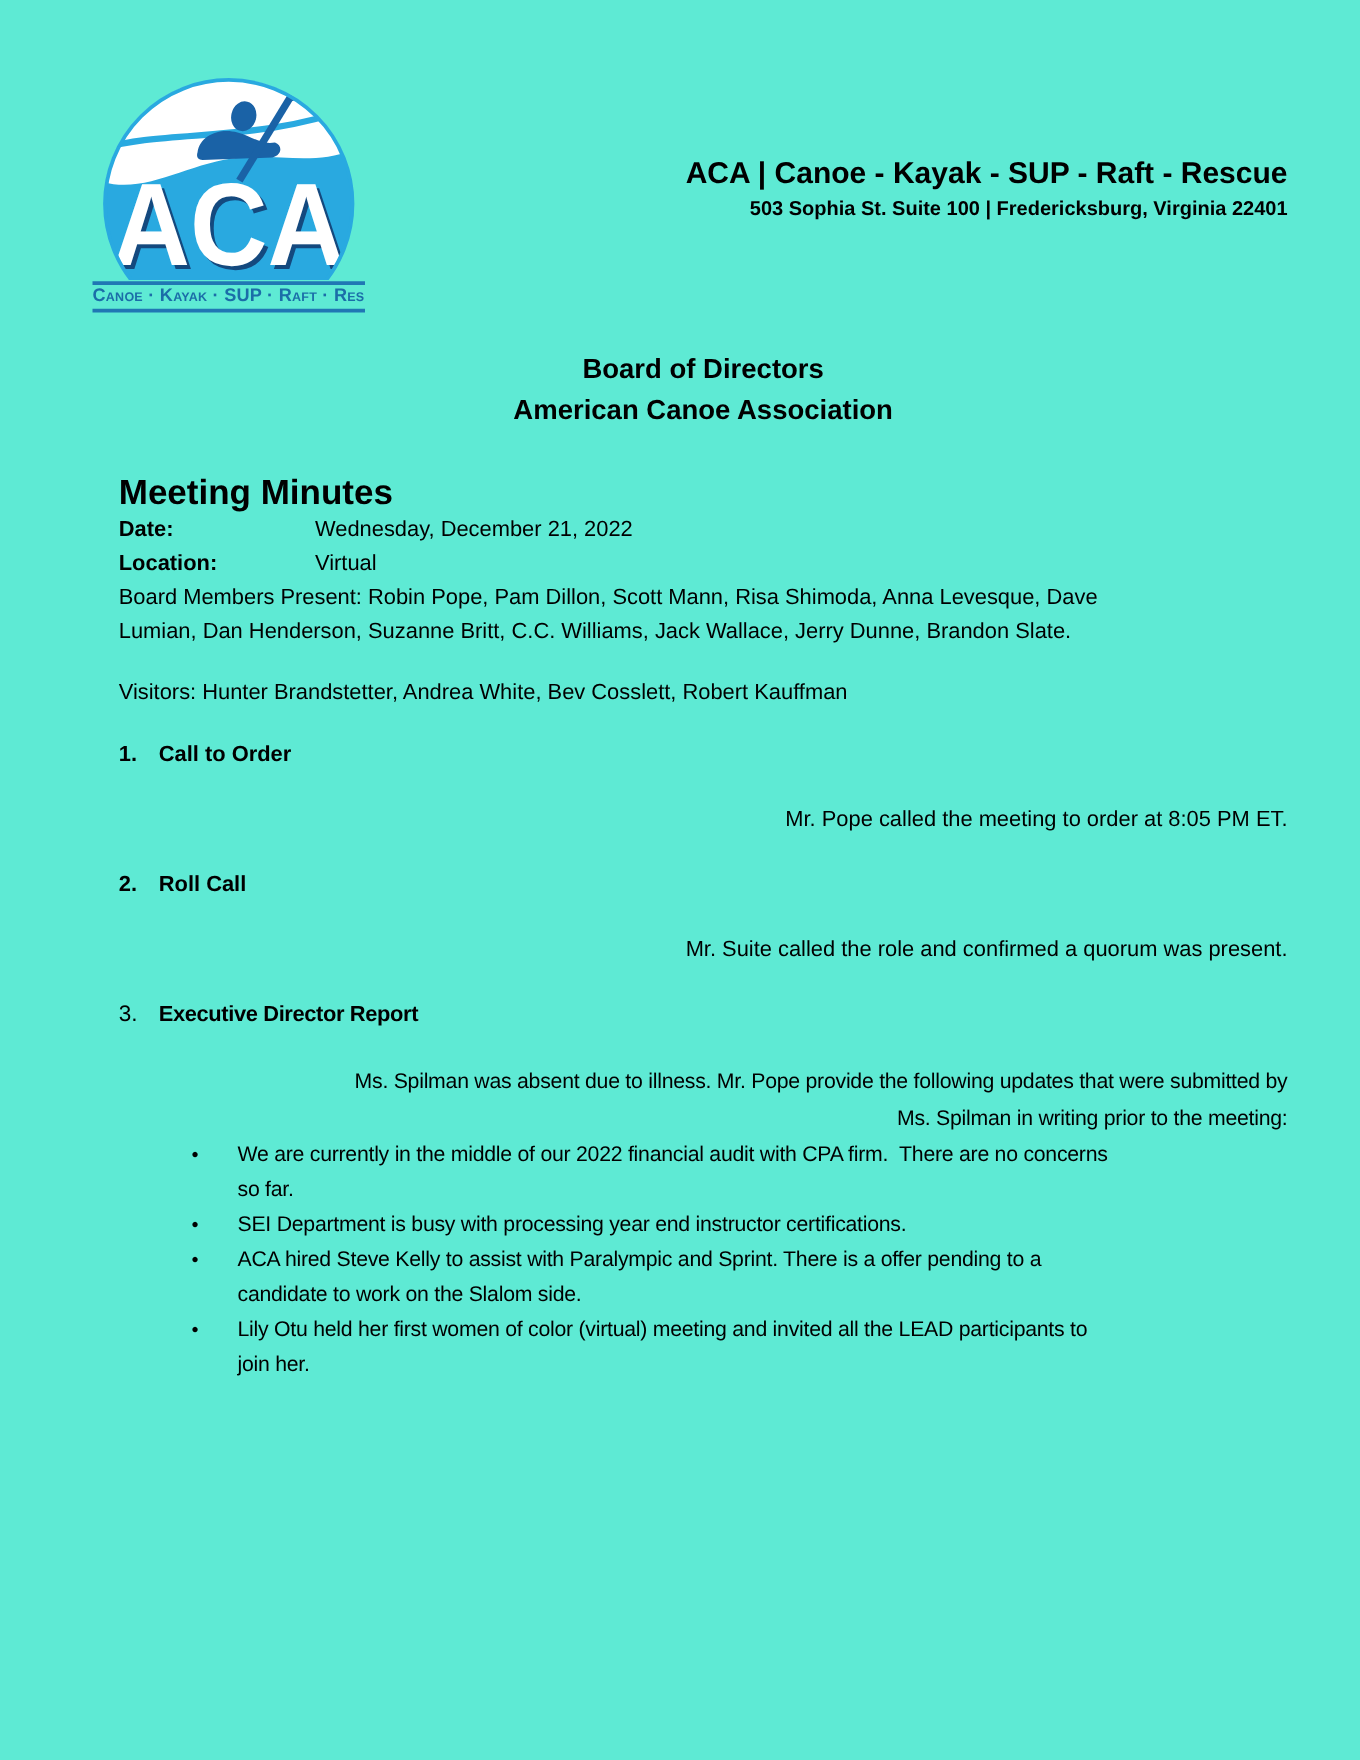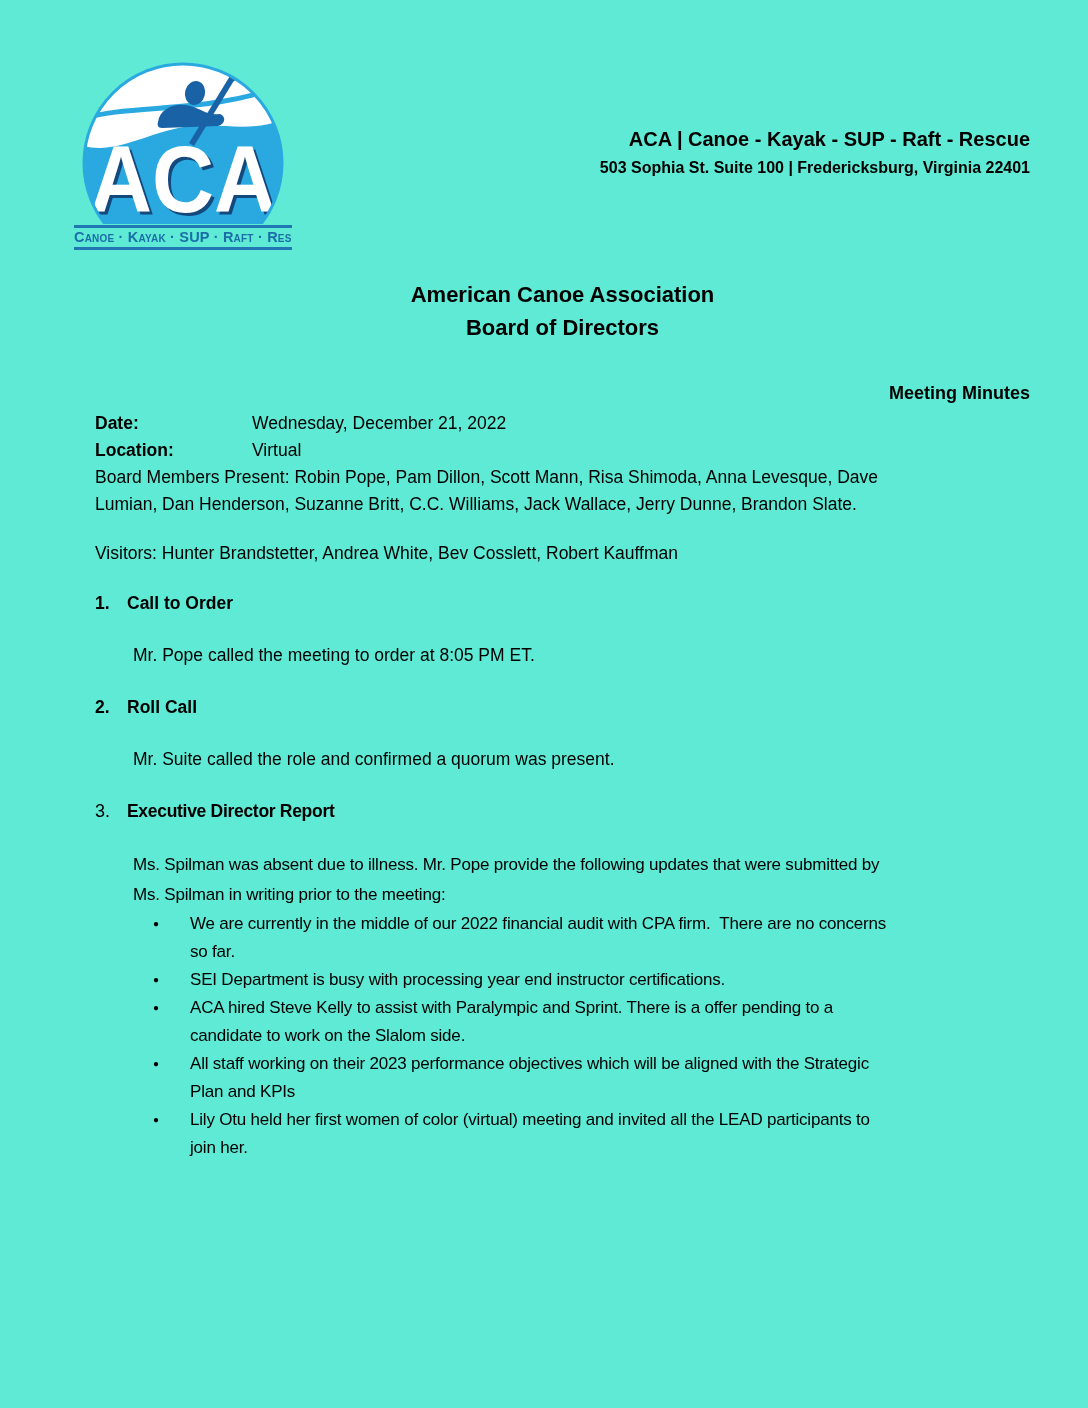--- a/index.html
+++ b/index.html
@@ -34,7 +34,7 @@
 
   
   .org-header { position: absolute; right: 58px; top: 124px; text-align: right; }
-  .org-line1 { font-weight: bold; font-size: 20px; line-height: 30px; }
+  .org-line1 { font-weight: bold; font-size: 24px; line-height: 30px; }
   .org-line2 { font-weight: bold; font-size: 16px; line-height: 28px; }
 
   

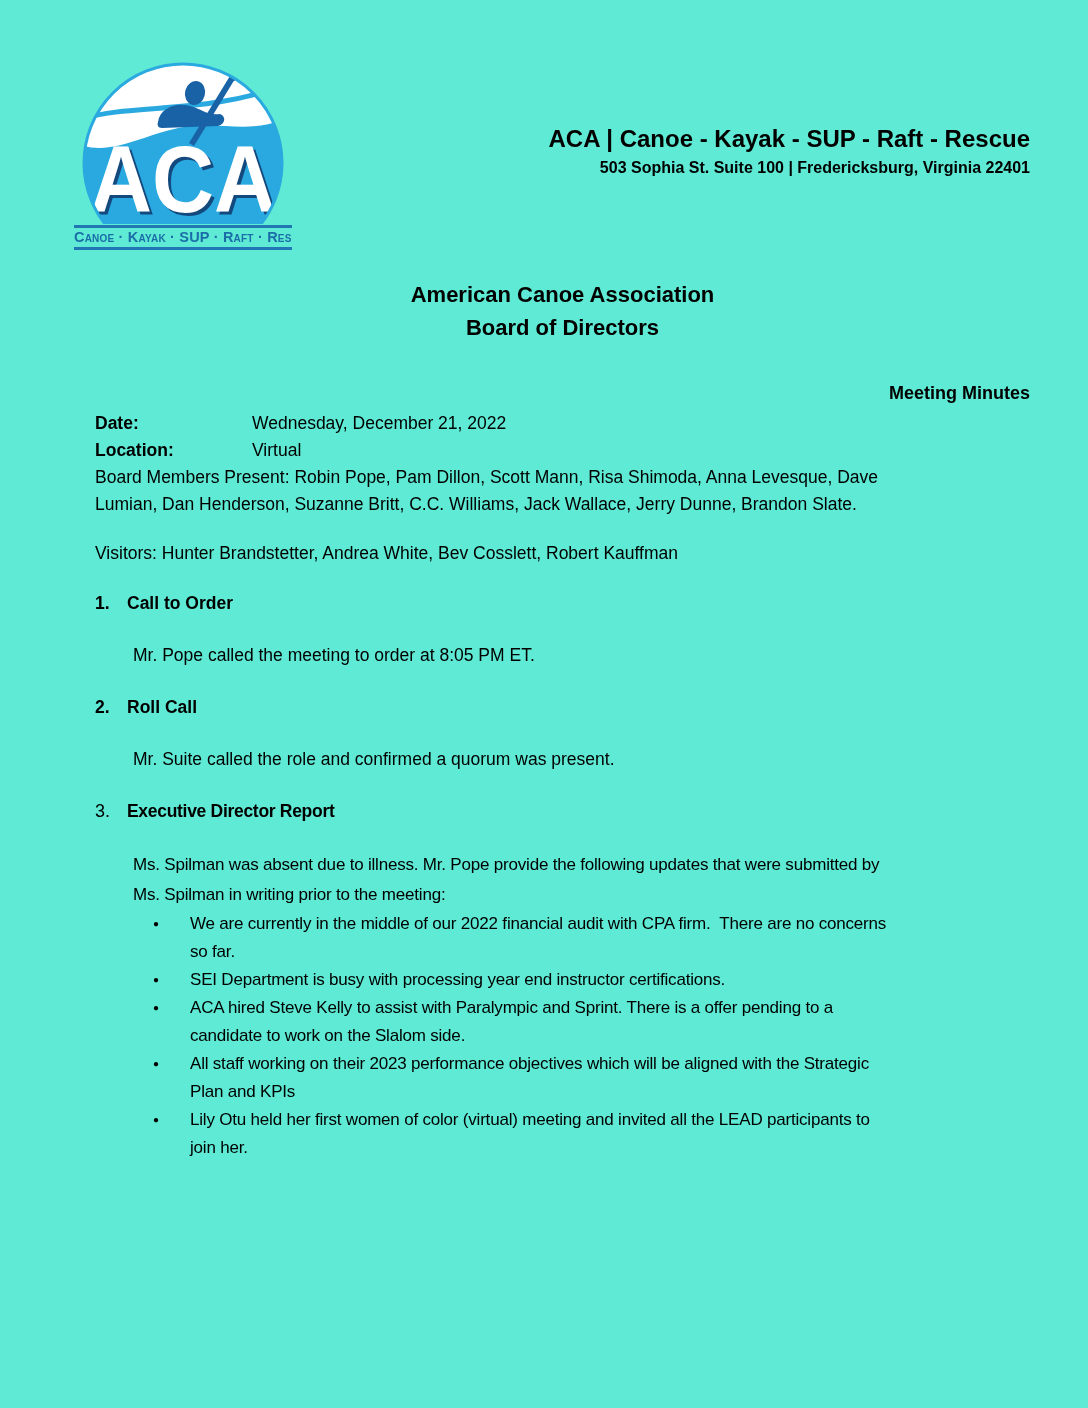--- a/index.html
+++ b/index.html
@@ -121,8 +121,8 @@
   <div class="main">
 
     <div class="doc-title">
+      <div>Board of Directors</div>
       <div>American Canoe Association</div>
-      <div>Board of Directors</div>
     </div>
     <div class="doc-subtitle">Meeting Minutes</div>
 

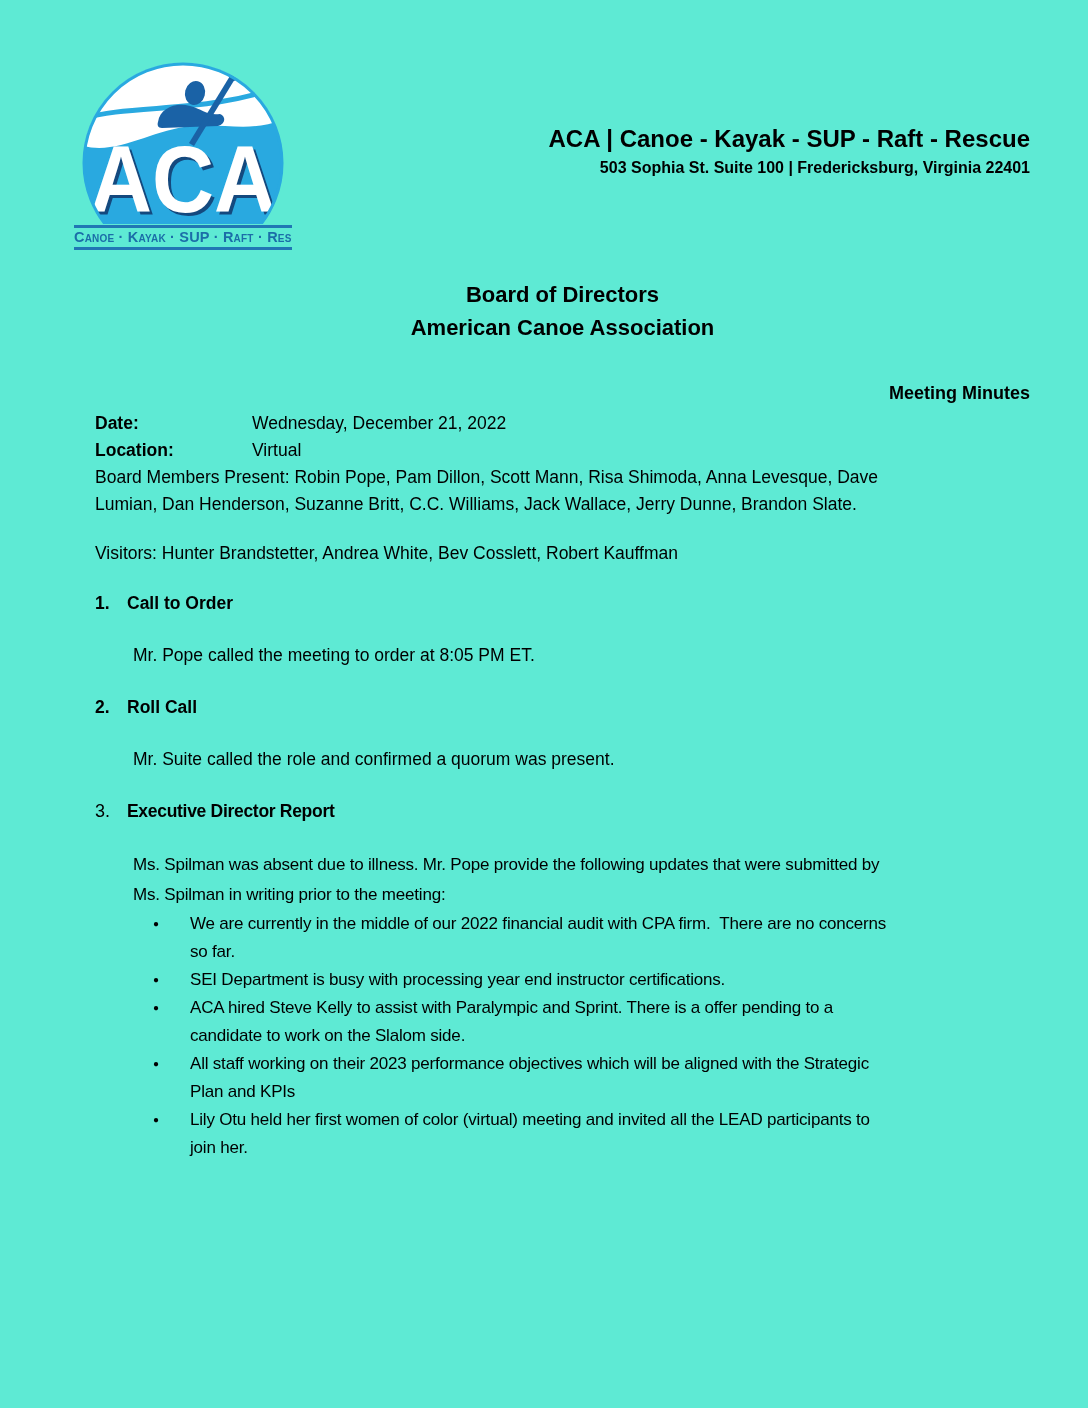--- a/index.html
+++ b/index.html
@@ -40,7 +40,7 @@
   
   .main { position: absolute; top: 278px; left: 0; right: 0; padding: 0 58px 0 95px; }
   .doc-title { text-align: center; font-weight: bold; font-size: 22px; line-height: 33px; }
-  .doc-subtitle { text-align: right; font-weight: bold; font-size: 18px; line-height: 33px; margin-top: 33px; }
+  .doc-subtitle { text-align: left; font-weight: bold; font-size: 28px; line-height: 33px; margin-top: 33px; }
 
   .meta { font-size: 17.5px; line-height: 27px; }
   .meta-row { display: flex; }

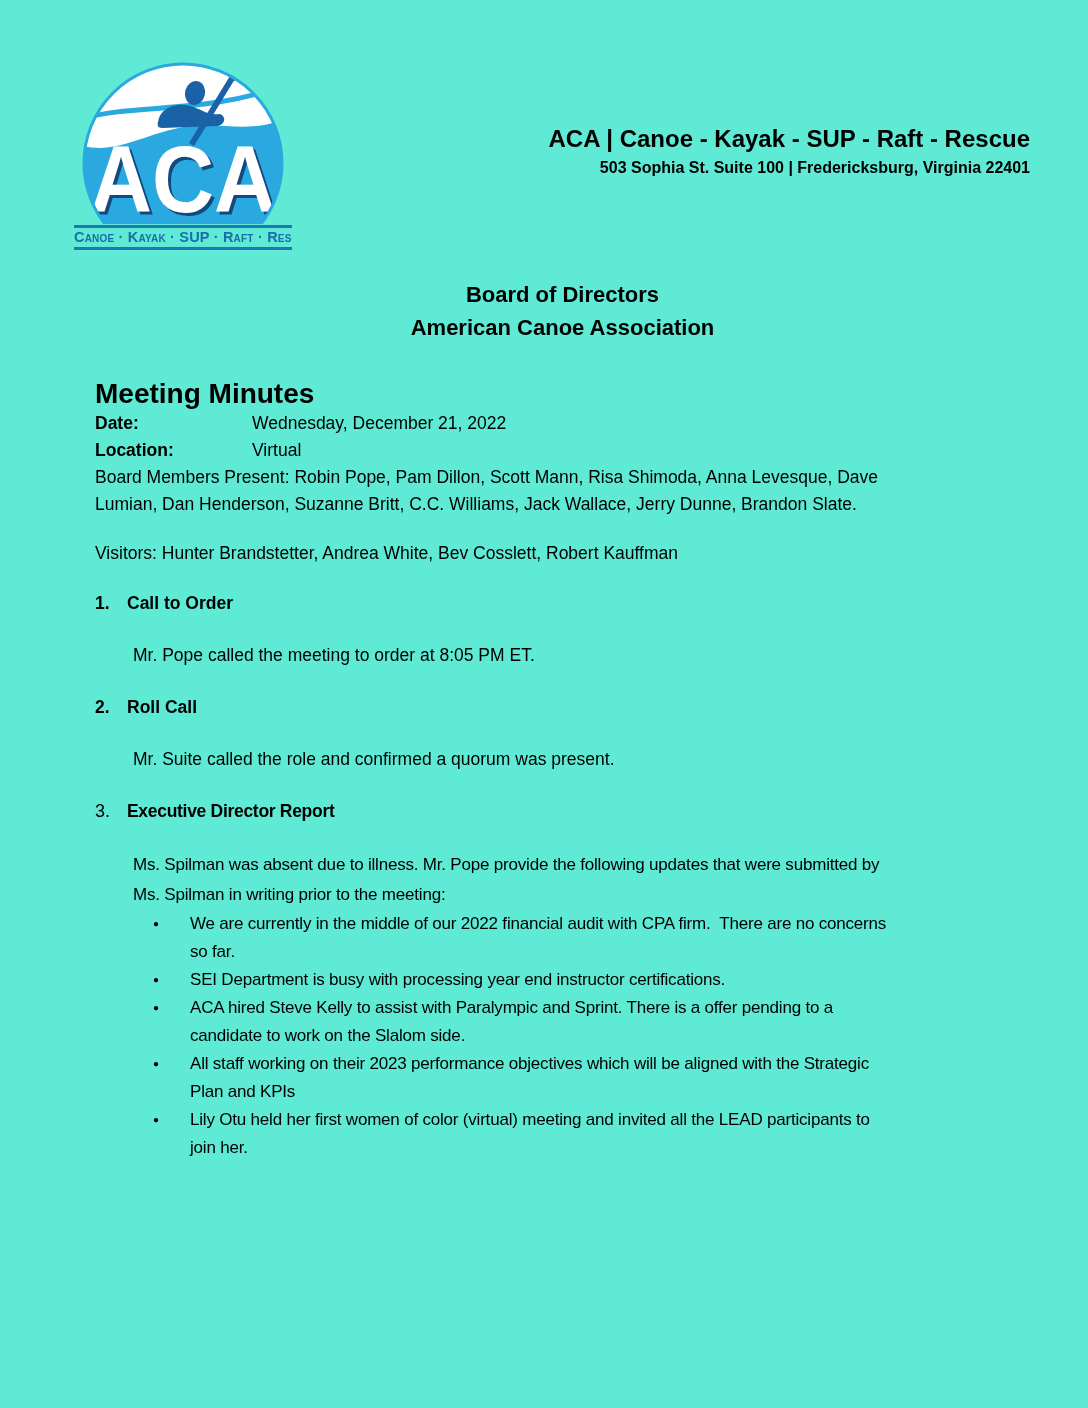--- a/index.html
+++ b/index.html
@@ -53,7 +53,7 @@
   .sec + .sec { margin-top: 25px; }
   .sec-head { display: flex; font-weight: bold; }
   .sec-num { width: 32px; flex: 0 0 32px; }
-  .sec-par { margin: 25px 0 0 38px; }
+  .sec-par { margin: 25px 0 0 38px; text-align: right; }
 
   
   .sec-alt .sec-head .sec-num { font-weight: normal; font-size: 18px; }

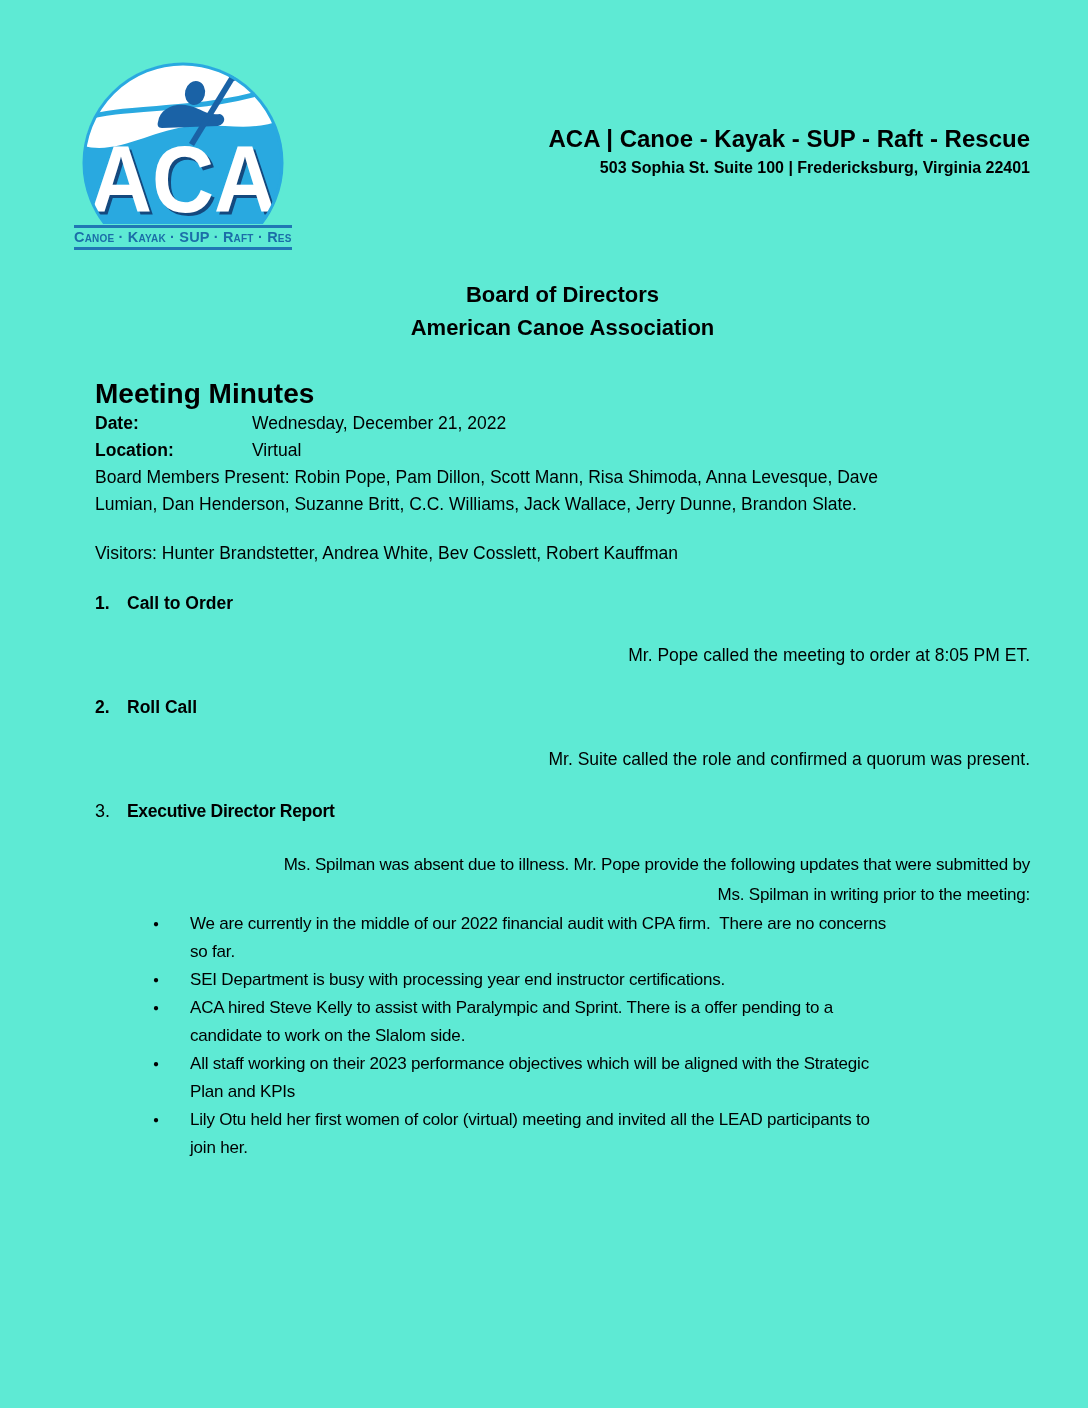--- a/index.html
+++ b/index.html
@@ -171,8 +171,6 @@
           <li class="prewrap">SEI Department is busy with processing year end instructor certifications.</li>
           <li class="prewrap">ACA hired Steve Kelly to assist with Paralympic and Sprint. There is a offer pending to a
 candidate to work on the Slalom side.</li>
-          <li class="prewrap">All staff working on their 2023 performance objectives which will be aligned with the Strategic
-Plan and KPIs</li>
           <li class="prewrap">Lily Otu held her first women of color (virtual) meeting and invited all the LEAD participants to
 join her.</li>
         </ul>

